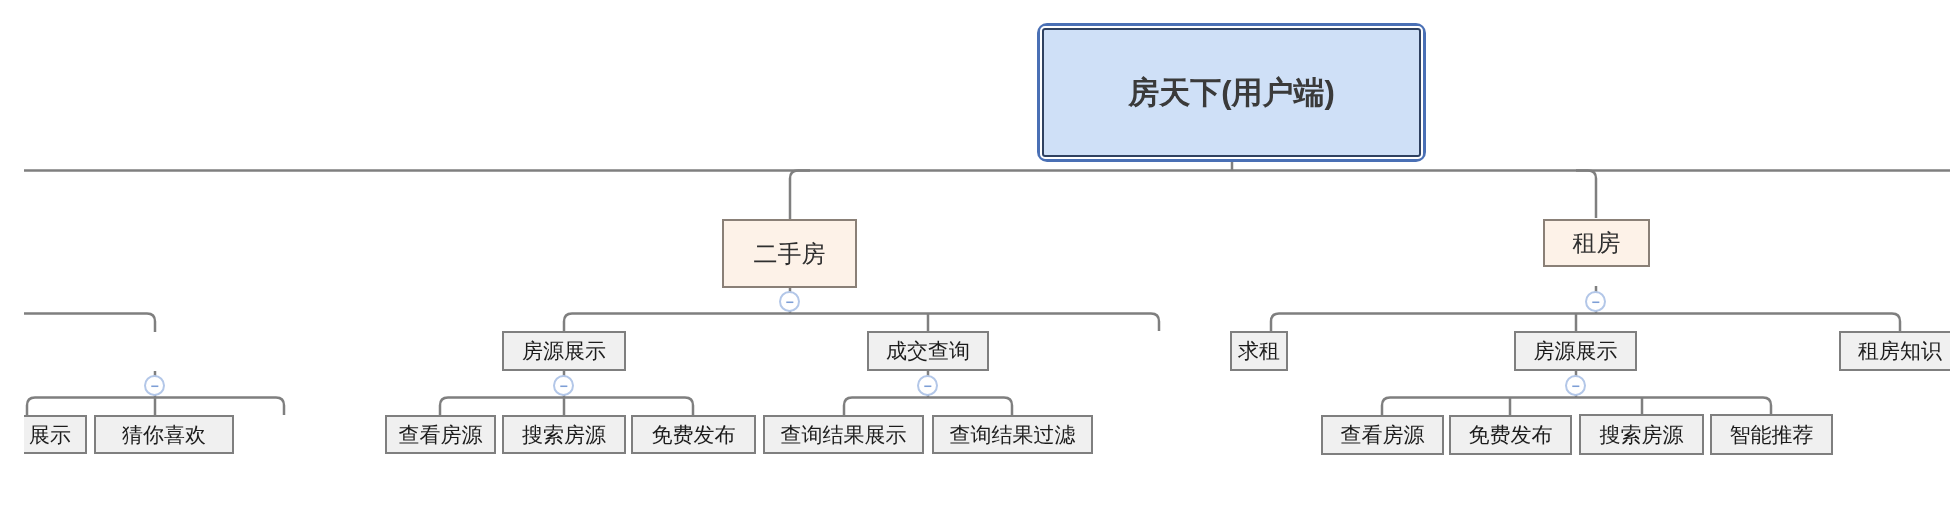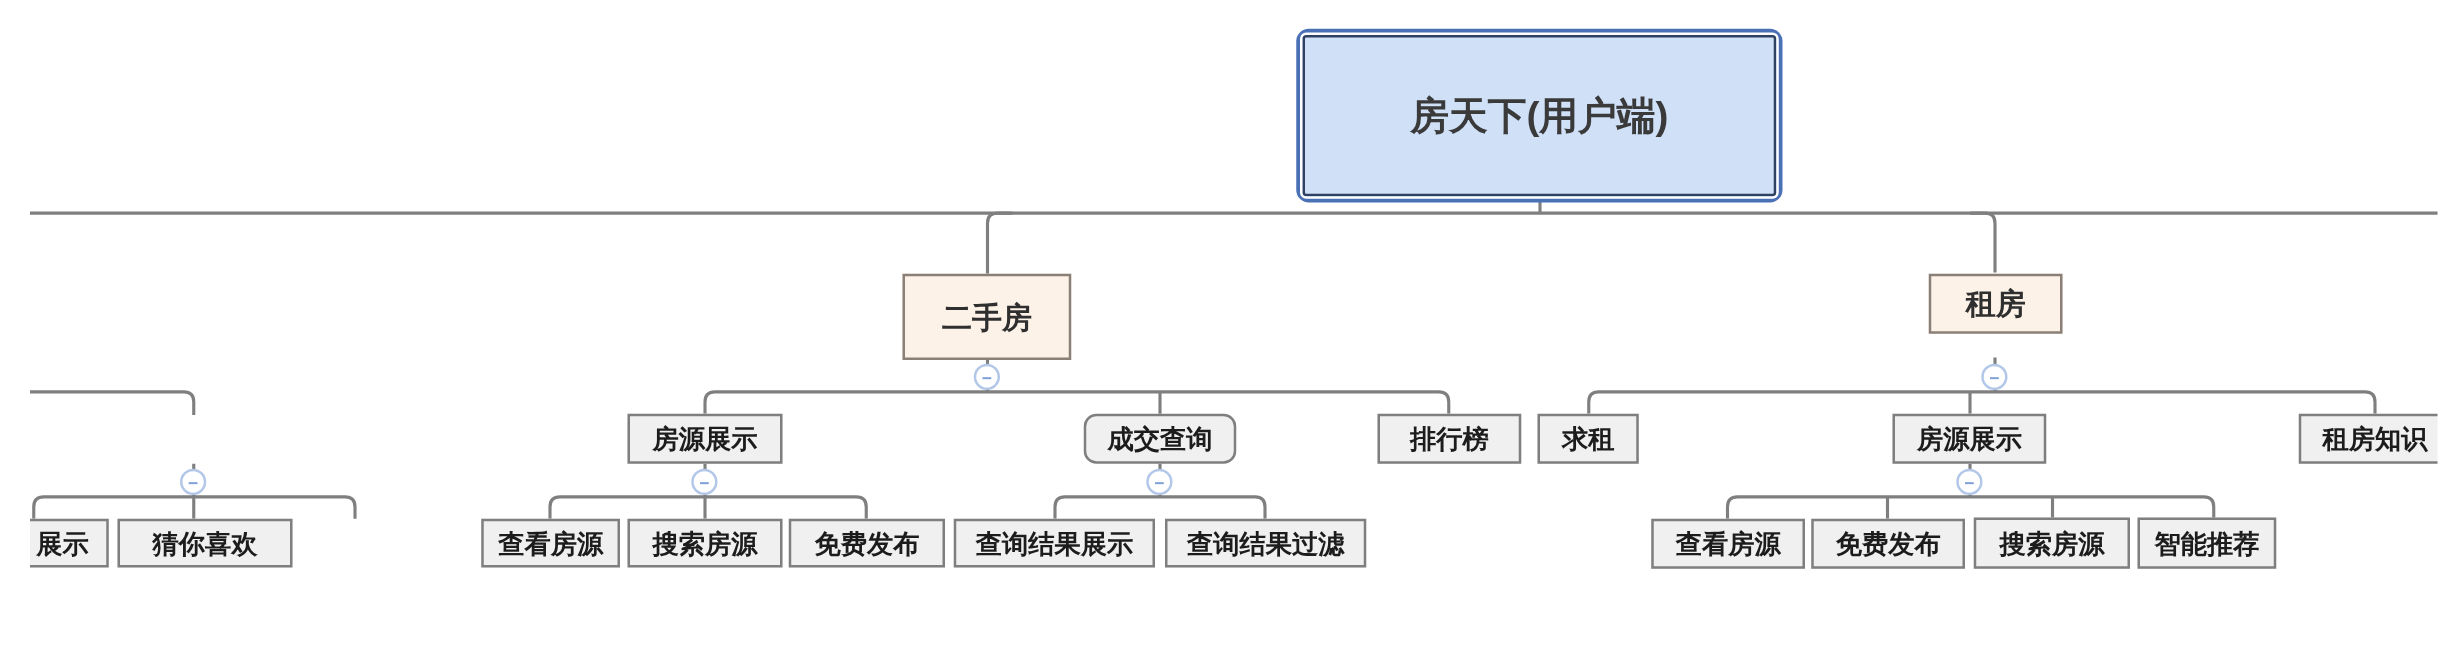--- a/index.html
+++ b/index.html
@@ -21,7 +21,7 @@
     background:#f0f0f0;
     border:2px solid #7f7f7f;
     color:#1c1c1c;
-    font-weight:bold;font-size:21px;
+    font-weight:normal;font-size:21px;
     white-space:nowrap;
     z-index:2;
   }

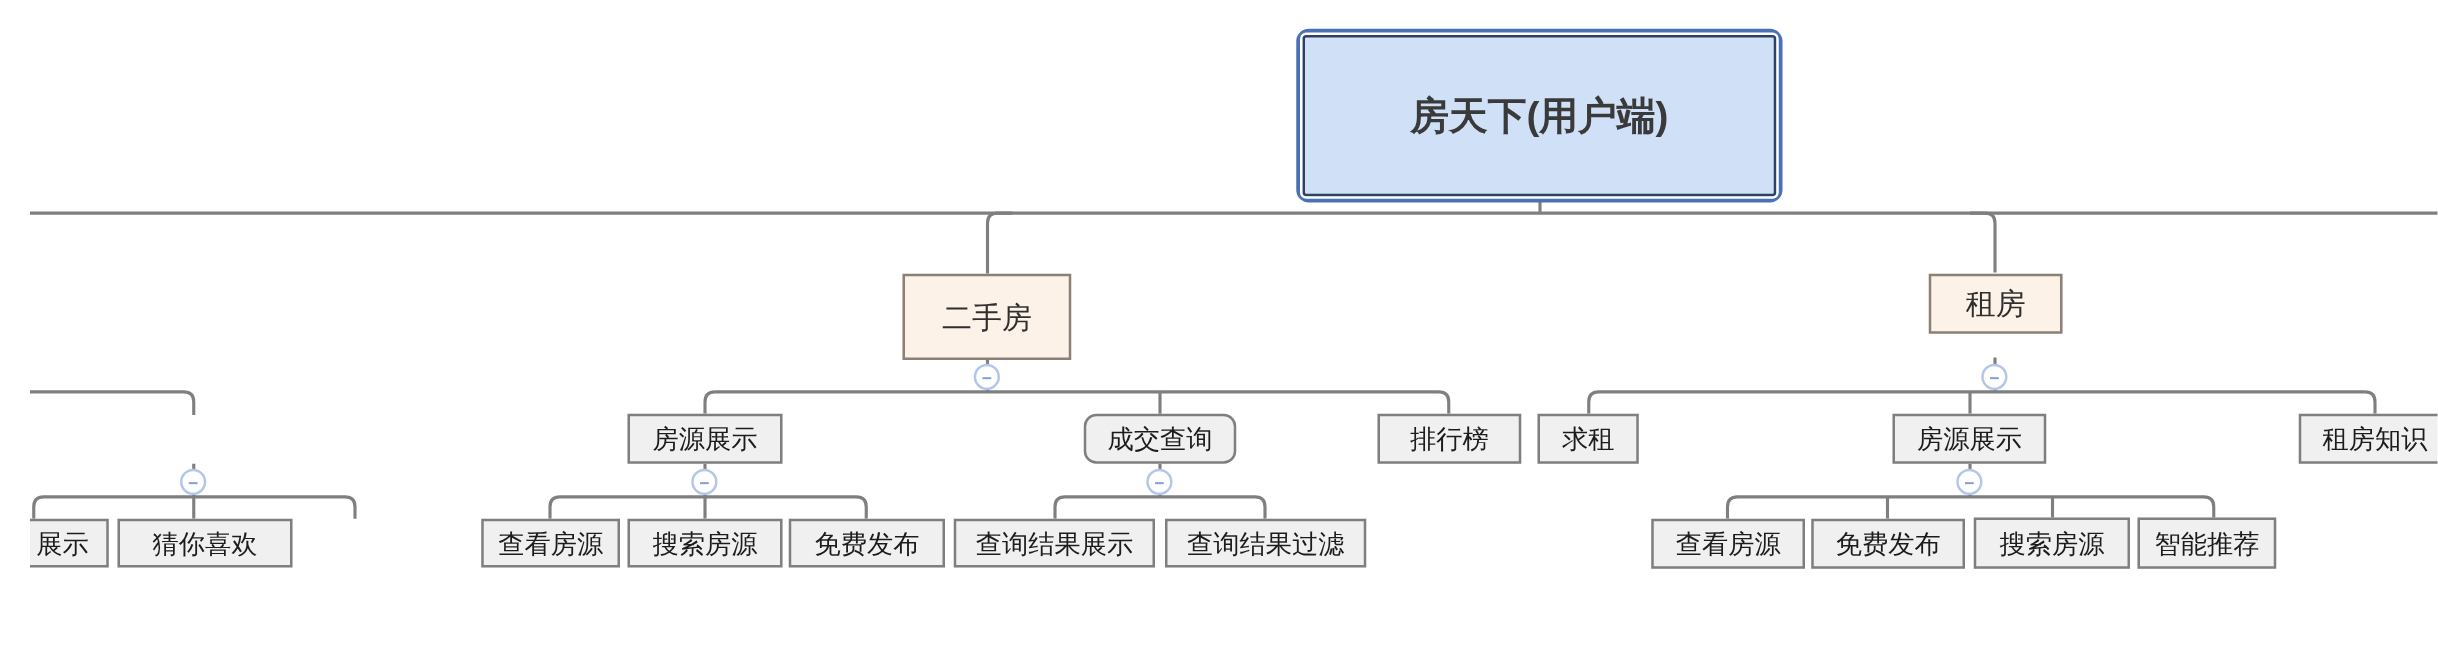--- a/index.html
+++ b/index.html
@@ -116,7 +116,7 @@
   <div class="node branch" style="left:1519px;top:219px;width:107px;height:48px;">租房</div>
 
   <div class="node" style="left:478px;top:331px;width:124px;height:40px;">房源展示</div>
-  <div class="node" style="left:843px;top:331px;width:122px;height:40px;border-radius:10px;">成交查询</div>
+  <div class="node" style="left:843px;top:331px;width:122px;height:40px;">成交查询</div>
   <div class="node" style="left:1078px;top:331px;width:115px;height:40px;">排行榜</div>
   <div class="node" style="left:1206px;top:331px;width:81px;height:40px;">求租</div>
   <div class="node" style="left:1490px;top:331px;width:123px;height:40px;">房源展示</div>

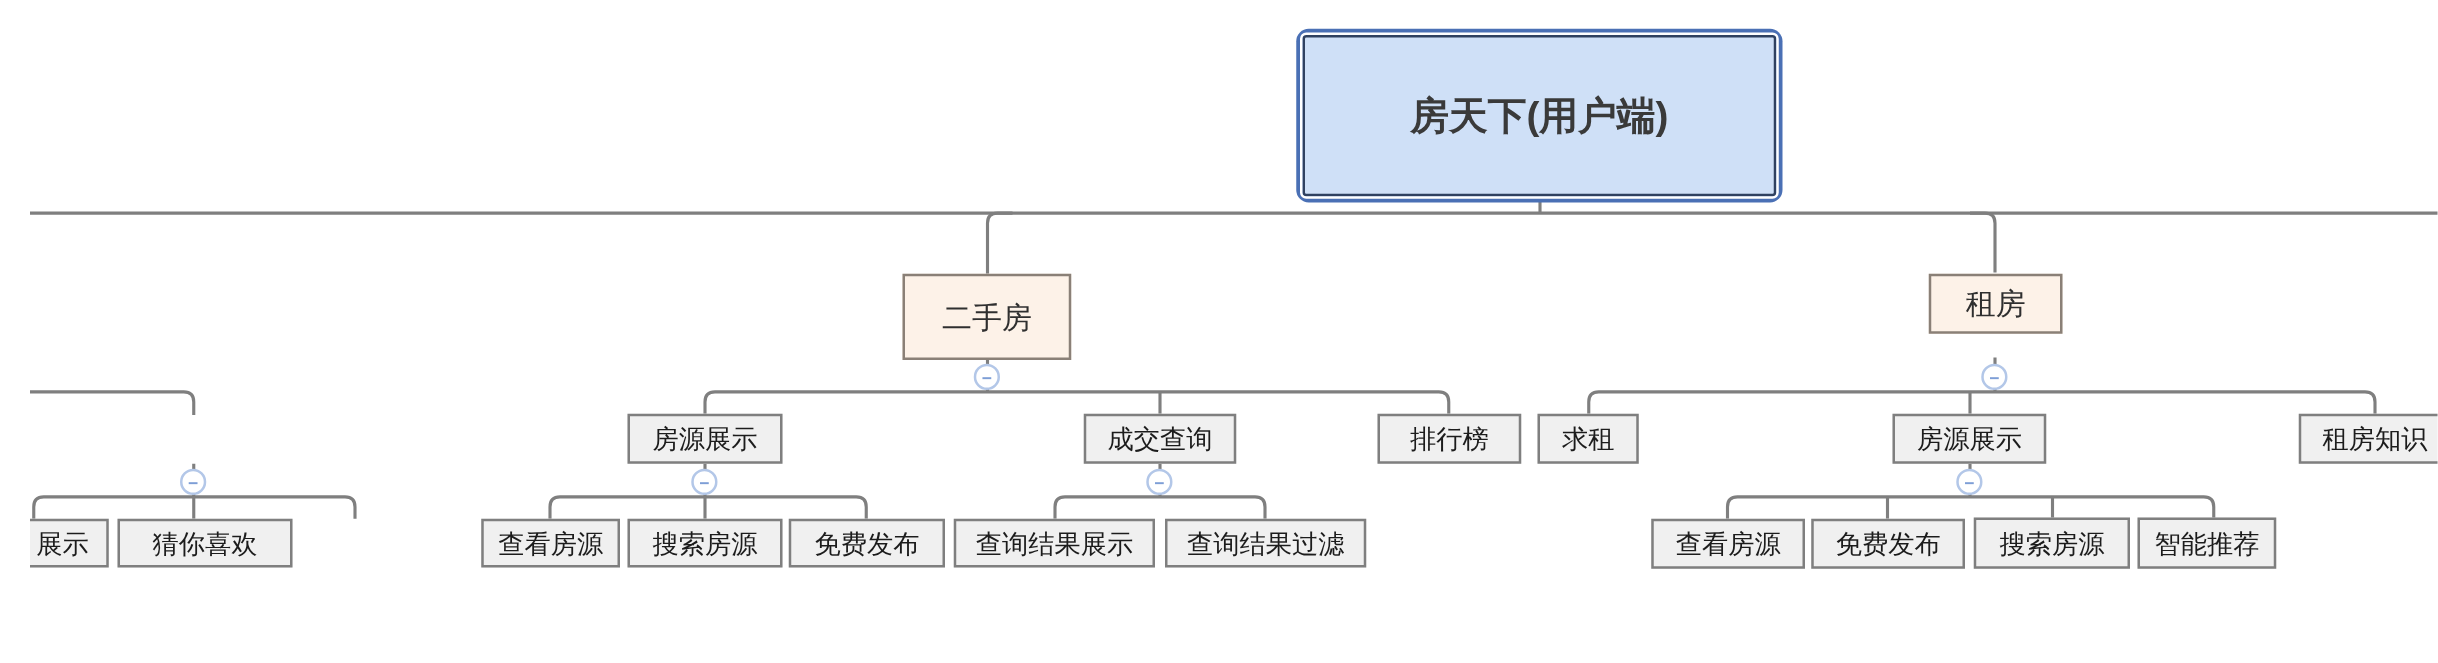--- a/index.html
+++ b/index.html
@@ -117,7 +117,6 @@
 
   <div class="node" style="left:478px;top:331px;width:124px;height:40px;">房源展示</div>
   <div class="node" style="left:843px;top:331px;width:122px;height:40px;">成交查询</div>
-  <div class="node" style="left:1078px;top:331px;width:115px;height:40px;">排行榜</div>
   <div class="node" style="left:1206px;top:331px;width:81px;height:40px;">求租</div>
   <div class="node" style="left:1490px;top:331px;width:123px;height:40px;">房源展示</div>
   <div class="node" style="left:1815px;top:331px;width:122px;height:40px;">租房知识</div>

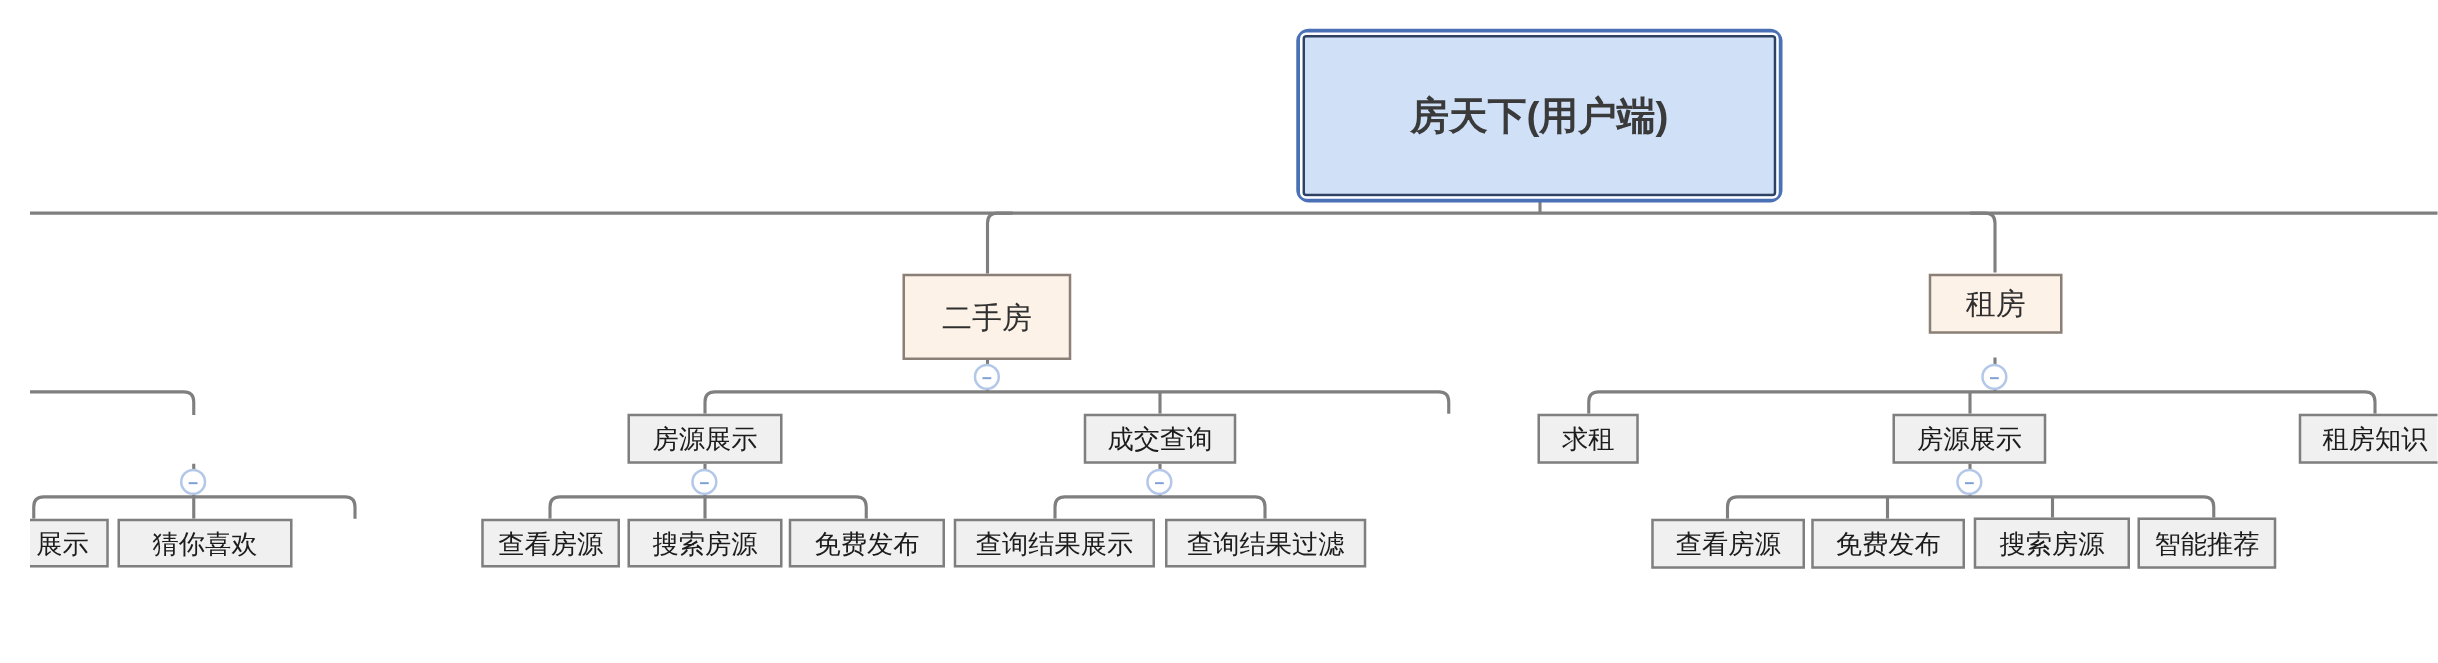--- a/index.html
+++ b/index.html
@@ -117,7 +117,7 @@
 
   <div class="node" style="left:478px;top:331px;width:124px;height:40px;">房源展示</div>
   <div class="node" style="left:843px;top:331px;width:122px;height:40px;">成交查询</div>
-  <div class="node" style="left:1206px;top:331px;width:81px;height:40px;">求租</div>
+  <div class="node" style="left:1206px;top:331px;width:58px;height:40px;">求租</div>
   <div class="node" style="left:1490px;top:331px;width:123px;height:40px;">房源展示</div>
   <div class="node" style="left:1815px;top:331px;width:122px;height:40px;">租房知识</div>
 

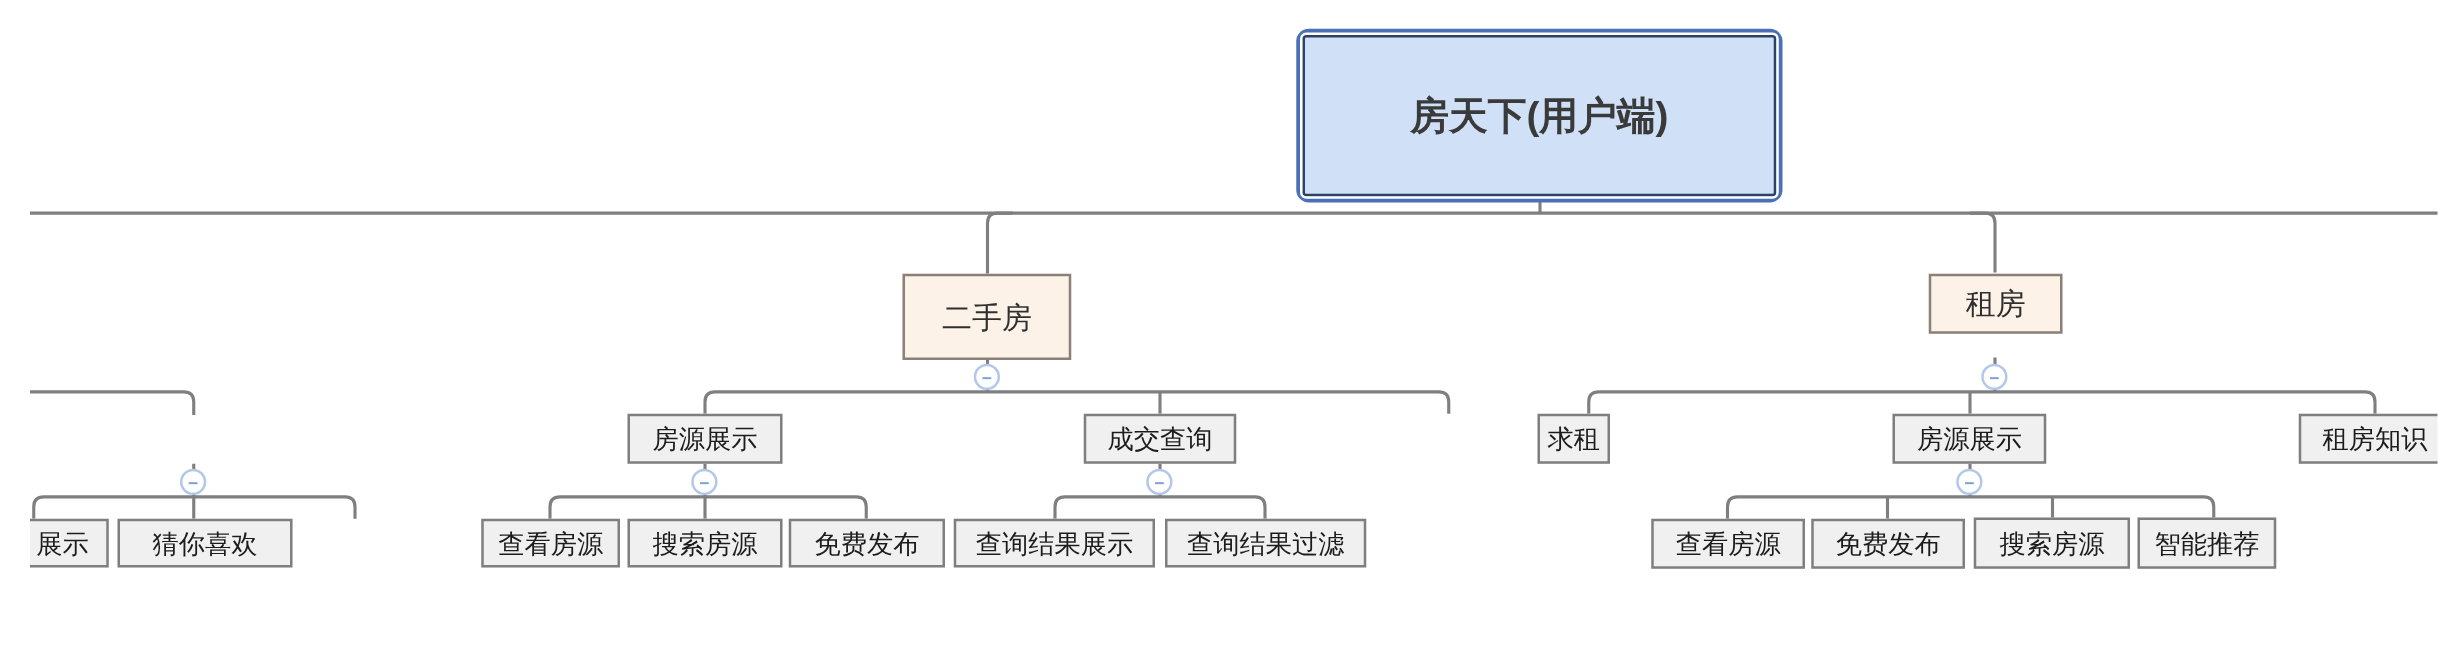--- a/index.html
+++ b/index.html
@@ -134,7 +134,7 @@
   <div class="node" style="left:1297px;top:415px;width:123px;height:40px;">查看房源</div>
   <div class="node" style="left:1425px;top:415px;width:123px;height:40px;">免费发布</div>
   <div class="node" style="left:1555px;top:414px;width:125px;height:41px;">搜索房源</div>
-  <div class="node" style="left:1686px;top:414px;width:111px;height:41px;">智能推荐</div>
+  <div class="node" style="left:1686px;top:414px;width:123px;height:41px;">智能推荐</div>
 
   <div class="collapse" style="left:755px;top:291px;">
     <span>−</span>

